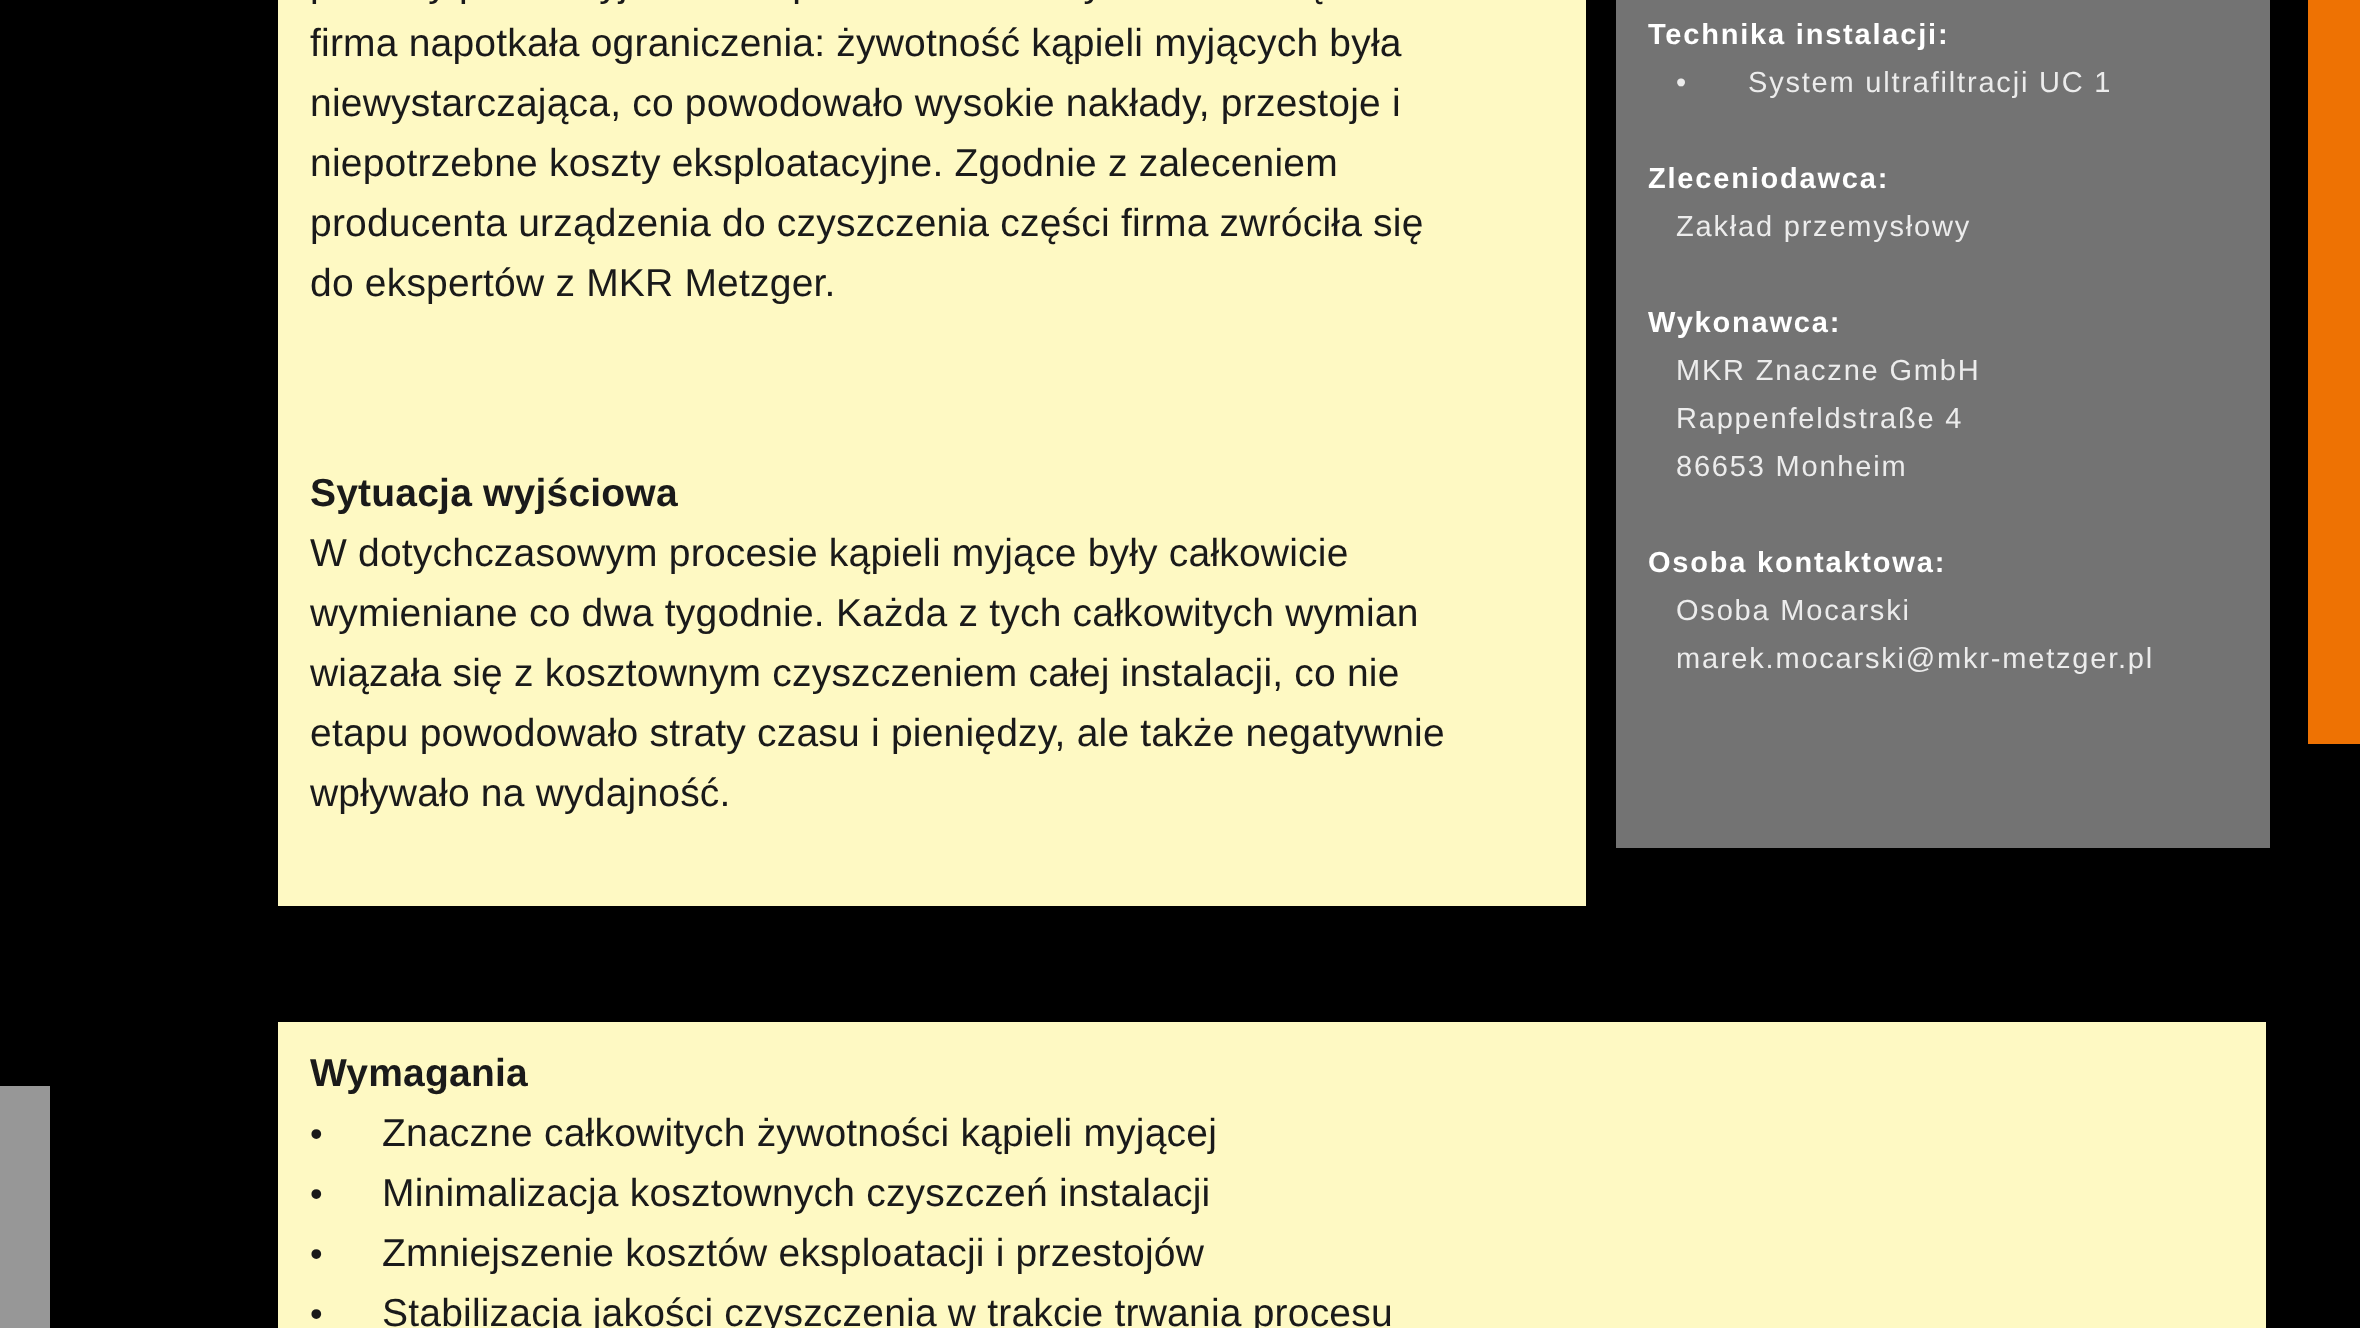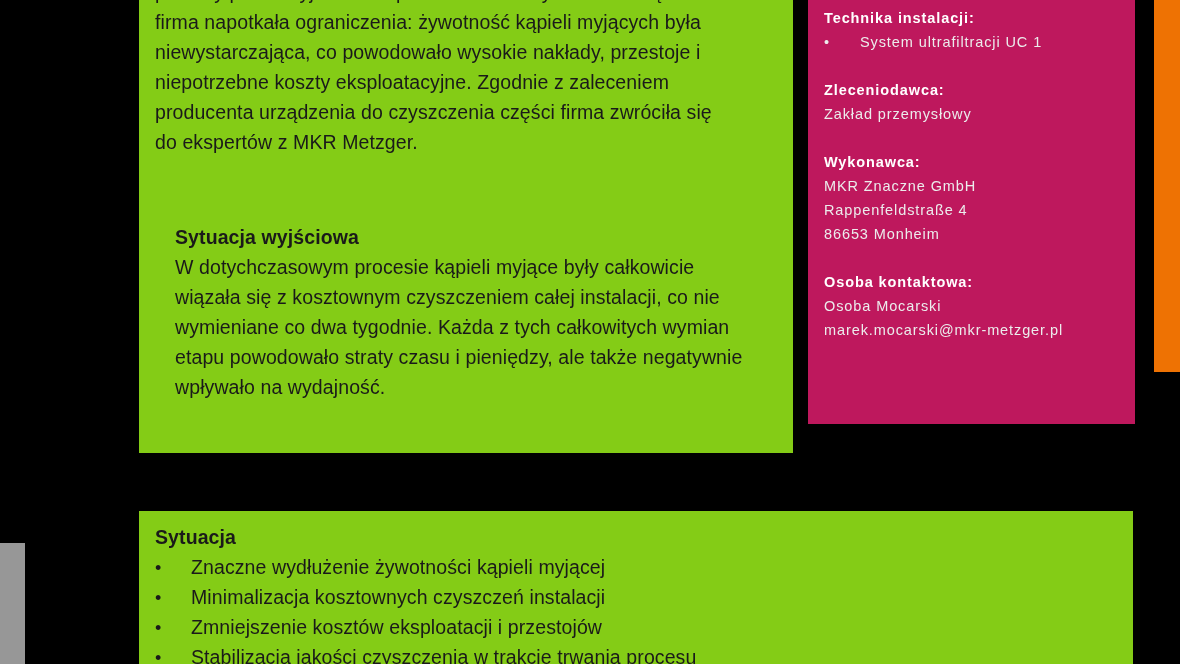--- a/index.html
+++ b/index.html
@@ -14,7 +14,7 @@
     }
     .panel-white {
       position: absolute;
-      background: #84cc16;
+      background: #fef9c3;
       color: #111111;
     }
     #top-panel {

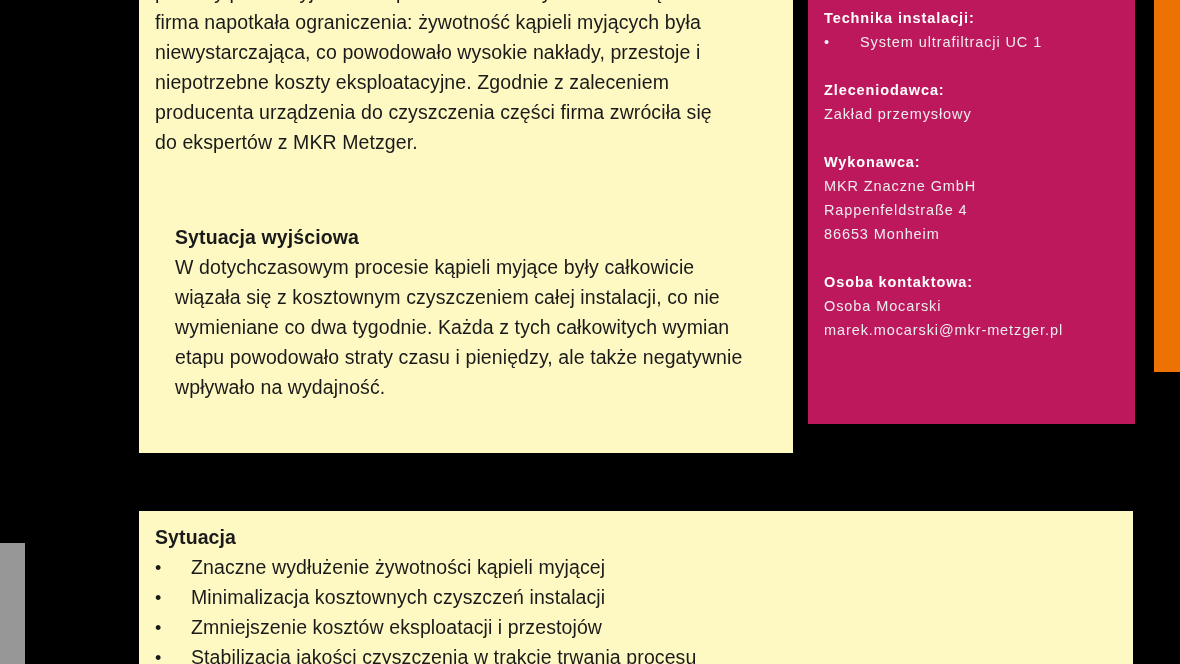--- a/index.html
+++ b/index.html
@@ -60,7 +60,7 @@
       top: 0;
       width: 327px;
       height: 424px;
-      background: #be185d;
+      background: #737373;
       color: #ececec;
     }
     .info-inner {

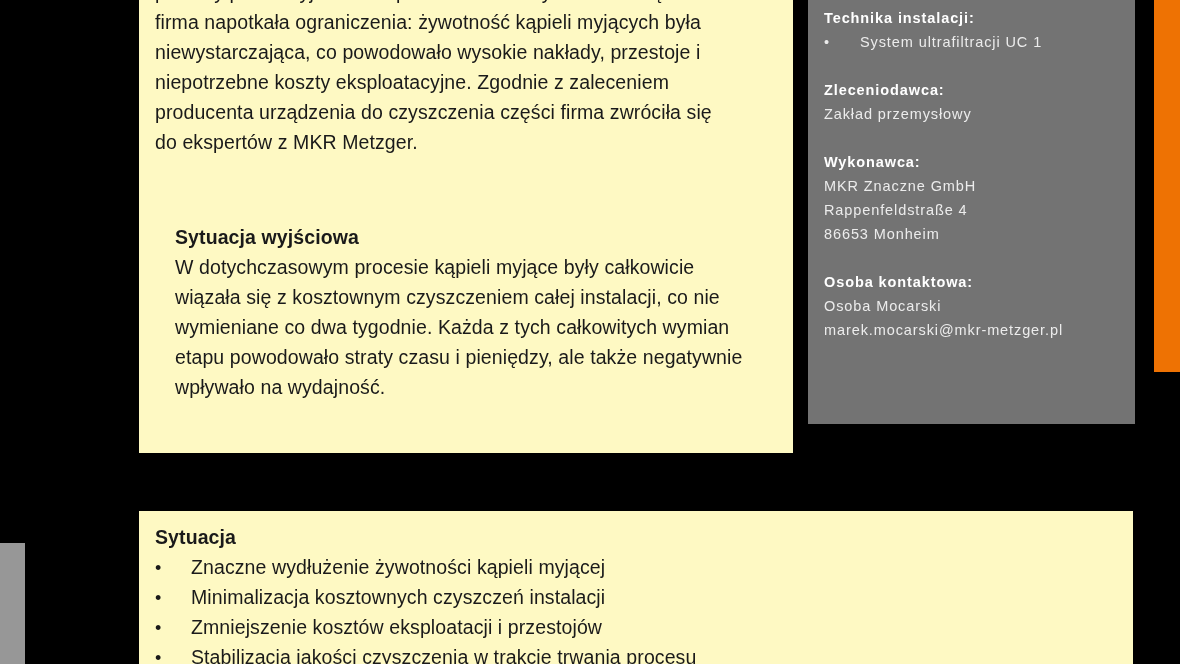--- a/index.html
+++ b/index.html
@@ -78,7 +78,7 @@
       color: #ffffff;
       height: 24px;
     }
-    .info-value { display: block; height: 24px; }
+    .info-value { display: block; height: 24px; margin-left: 14px; }
     .info-gap { display: block; height: 24px; }
     .info-bullet {
       display: inline-block;

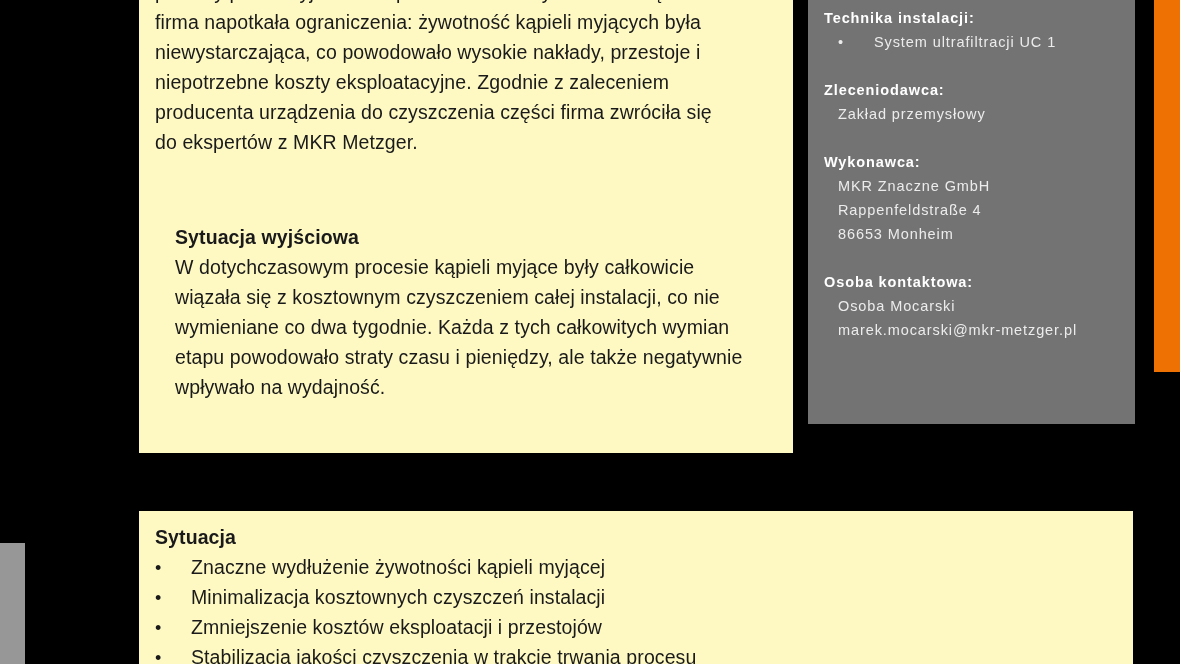--- a/index.html
+++ b/index.html
@@ -46,7 +46,7 @@
       height: 30px;
     }
     #intro-block { top: -23px; }
-    #situation-block { top: 222px; margin-left: 20px; }
+    #situation-block { top: 232px; }
     #requirements-block { top: 11px; }
     .bullet-row { display: block; height: 30px; }
     .bullet {

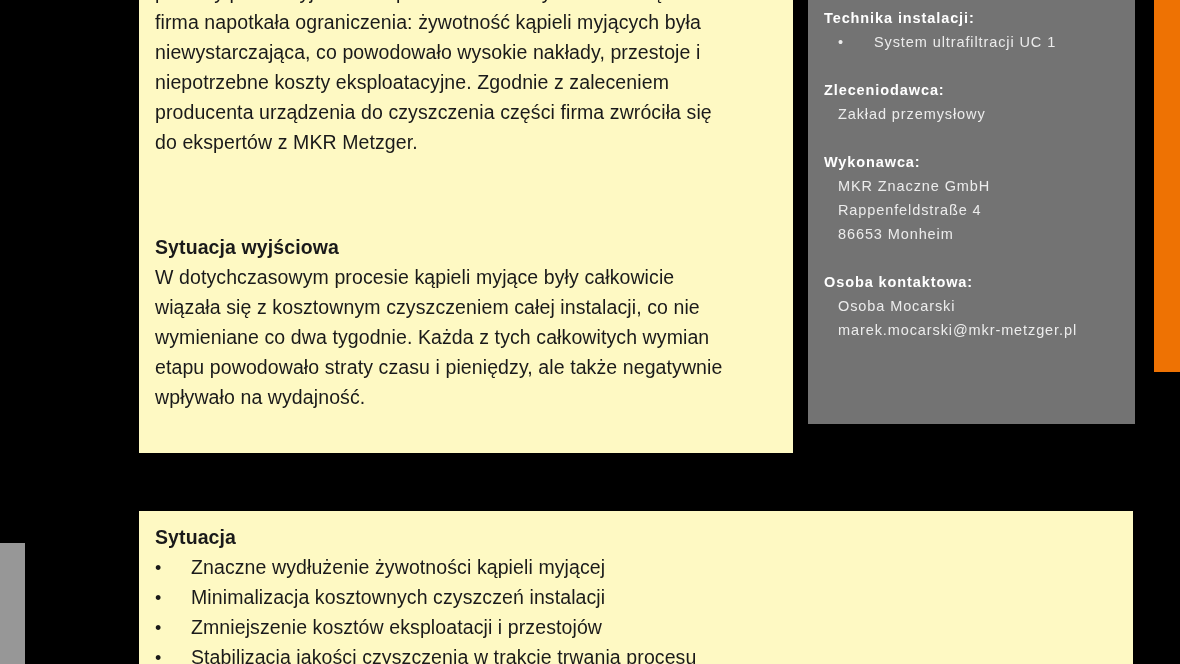--- a/index.html
+++ b/index.html
@@ -116,8 +116,8 @@
   <div id="situation-block" class="body-text">
     <span class="heading">Sytuacja wyjściowa</span>
     <span class="line">W dotychczasowym procesie kąpieli myjące były całkowicie</span>
+    <span class="line">wymieniane co dwa tygodnie. Każda z tych całkowitych wymian</span>
     <span class="line">wiązała się z kosztownym czyszczeniem całej instalacji, co nie</span>
-    <span class="line">wymieniane co dwa tygodnie. Każda z tych całkowitych wymian</span>
     <span class="line">etapu powodowało straty czasu i pieniędzy, ale także negatywnie</span>
     <span class="line">wpływało na wydajność.</span>
   </div>

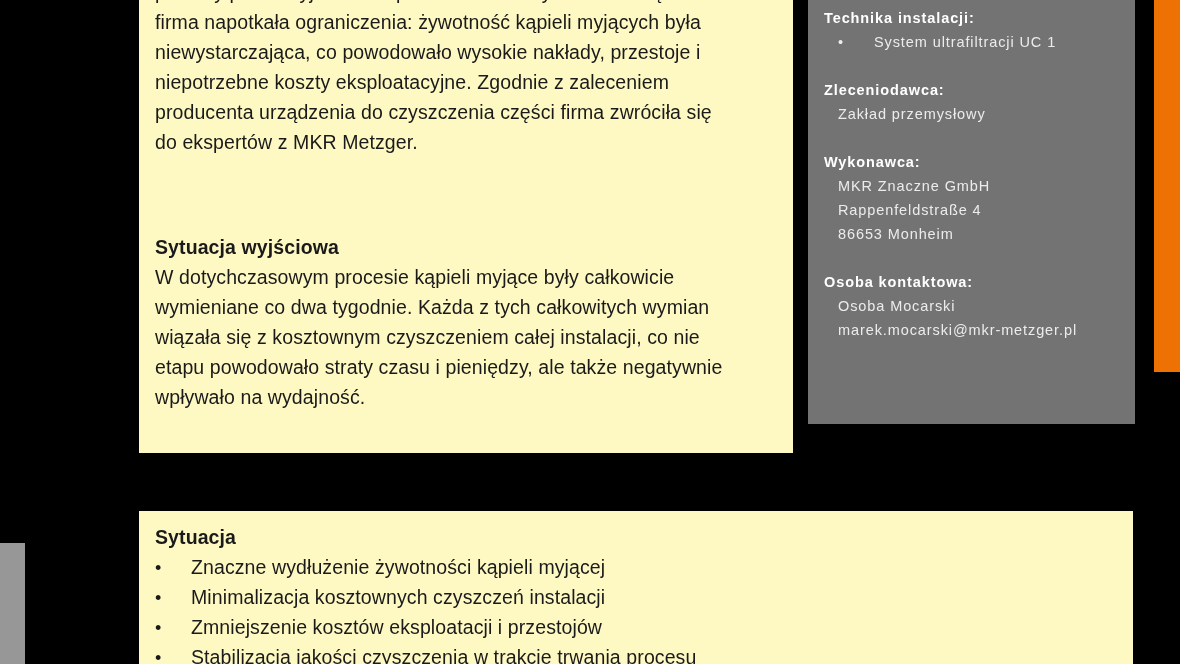--- a/index.html
+++ b/index.html
@@ -148,7 +148,7 @@
 
 <div id="bottom-panel" class="panel-white">
   <div id="requirements-block" class="body-text">
-    <span class="heading">Sytuacja</span>
+    <span class="heading">Wymagania</span>
     <span class="bullet-row"><span class="bullet">•</span><span>Znaczne wydłużenie żywotności kąpieli myjącej</span></span>
     <span class="bullet-row"><span class="bullet">•</span><span>Minimalizacja kosztownych czyszczeń instalacji</span></span>
     <span class="bullet-row"><span class="bullet">•</span><span>Zmniejszenie kosztów eksploatacji i przestojów</span></span>

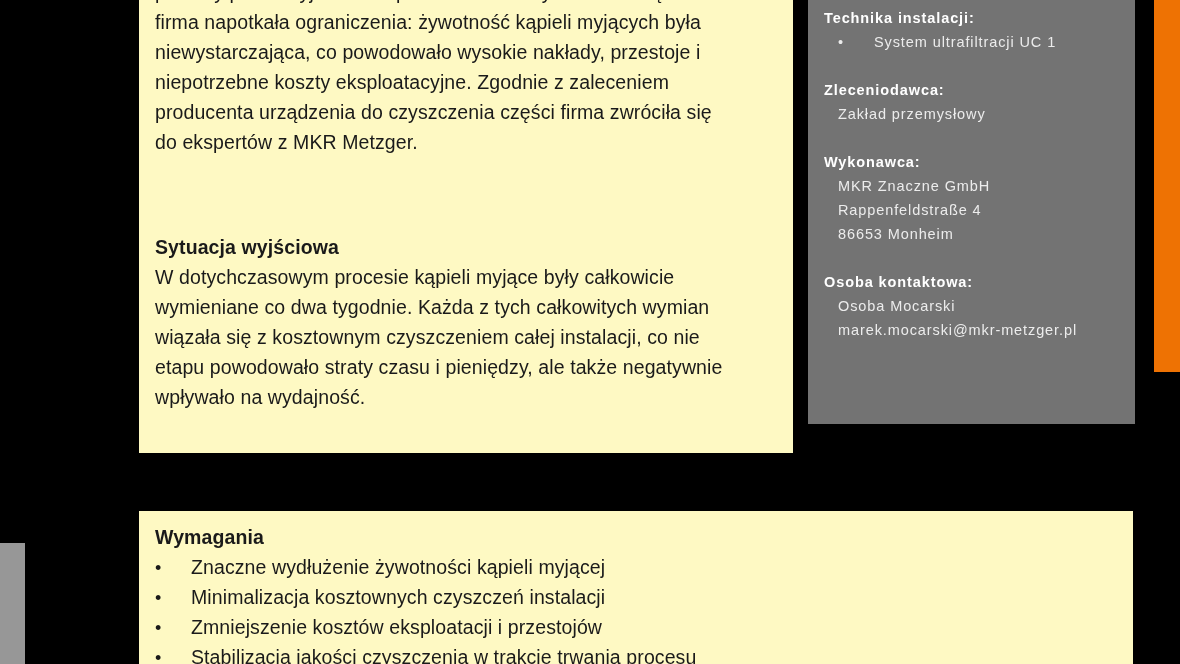--- a/index.html
+++ b/index.html
@@ -149,7 +149,7 @@
 <div id="bottom-panel" class="panel-white">
   <div id="requirements-block" class="body-text">
     <span class="heading">Wymagania</span>
-    <span class="bullet-row"><span class="bullet">•</span><span>Znaczne wydłużenie żywotności kąpieli myjącej</span></span>
+    <span class="bullet-row"><span class="bullet">•</span><span>Znaczne całkowitych żywotności kąpieli myjącej</span></span>
     <span class="bullet-row"><span class="bullet">•</span><span>Minimalizacja kosztownych czyszczeń instalacji</span></span>
     <span class="bullet-row"><span class="bullet">•</span><span>Zmniejszenie kosztów eksploatacji i przestojów</span></span>
     <span class="bullet-row"><span class="bullet">•</span><span>Stabilizacja jakości czyszczenia w trakcie trwania procesu</span></span>

